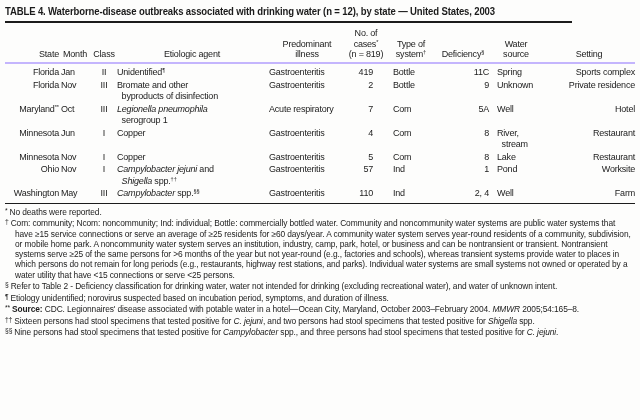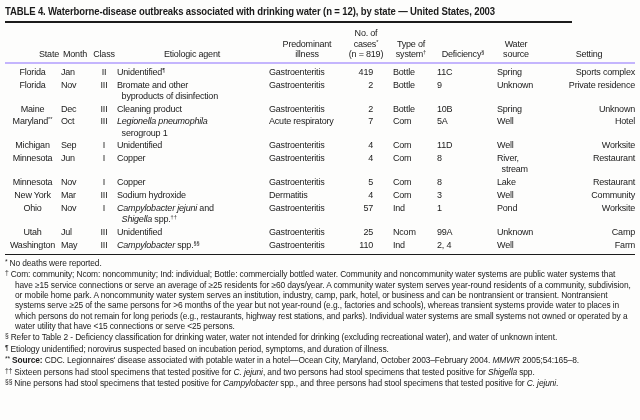--- a/index.html
+++ b/index.html
@@ -44,7 +44,7 @@
   }
   tbody tr:first-child td { padding-top: 3px; }
   tbody tr:last-child td { padding-bottom: 3px; border-bottom: 1.5px solid #1c1c1c; }
-  td.col-state   { text-align: center; padding-left: 1px; }
+  td.col-state   { text-align: right; padding-left: 1px; }
   td.col-month   { text-align: left; padding-left: 2px; }
   td.col-class   { text-align: center; }
   td.col-agent   { text-align: left; }

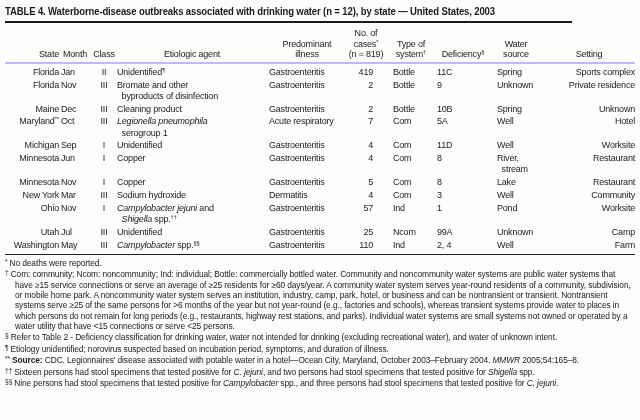--- a/index.html
+++ b/index.html
@@ -51,7 +51,7 @@
   td.col-illness { text-align: left; padding-left: 2px; }
   td.col-cases   { text-align: right; padding-right: 12px; }
   td.col-system  { text-align: left; padding-left: 8px; }
-  td.col-deficiency { text-align: left; }
+  td.col-deficiency { text-align: right; }
   td.col-source  { text-align: left; padding-left: 8px; }
   td.col-setting { text-align: right; padding-left: 2px; }
   sup { font-size: 0.62em; vertical-align: 0.5em; line-height: 0; letter-spacing: 0; }

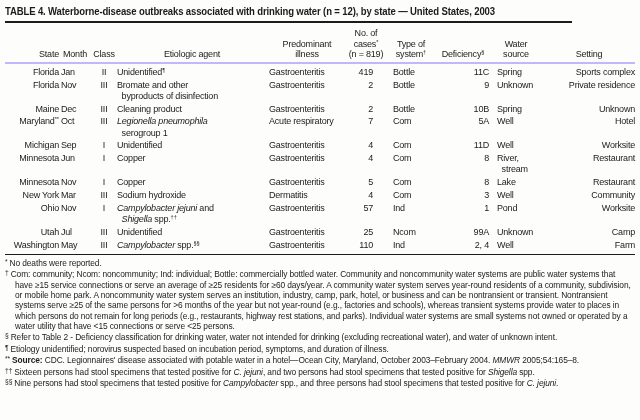--- a/index.html
+++ b/index.html
@@ -129,18 +129,6 @@
           <td class="col-setting">Private residence</td>
         </tr>
         <tr>
-          <td class="col-state">Maine</td>
-          <td class="col-month">Dec</td>
-          <td class="col-class">III</td>
-          <td class="col-agent">Cleaning product</td>
-          <td class="col-illness">Gastroenteritis</td>
-          <td class="col-cases">2</td>
-          <td class="col-system">Bottle</td>
-          <td class="col-deficiency">10B</td>
-          <td class="col-source">Spring</td>
-          <td class="col-setting">Unknown</td>
-        </tr>
-        <tr>
           <td class="col-state">Maryland<sup>**</sup></td>
           <td class="col-month">Oct</td>
           <td class="col-class">III</td>

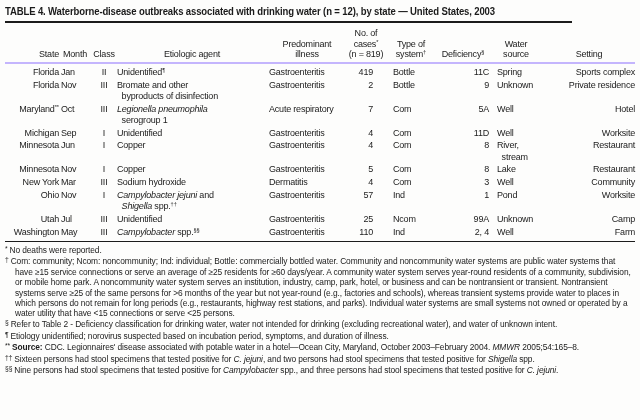--- a/index.html
+++ b/index.html
@@ -142,18 +142,6 @@
           <td class="col-setting">Hotel</td>
         </tr>
         <tr>
-          <td class="col-state">Michigan</td>
-          <td class="col-month">Sep</td>
-          <td class="col-class">I</td>
-          <td class="col-agent">Unidentified</td>
-          <td class="col-illness">Gastroenteritis</td>
-          <td class="col-cases">4</td>
-          <td class="col-system">Com</td>
-          <td class="col-deficiency">11D</td>
-          <td class="col-source">Well</td>
-          <td class="col-setting">Worksite</td>
-        </tr>
-        <tr>
           <td class="col-state">Minnesota</td>
           <td class="col-month">Jun</td>
           <td class="col-class">I</td>

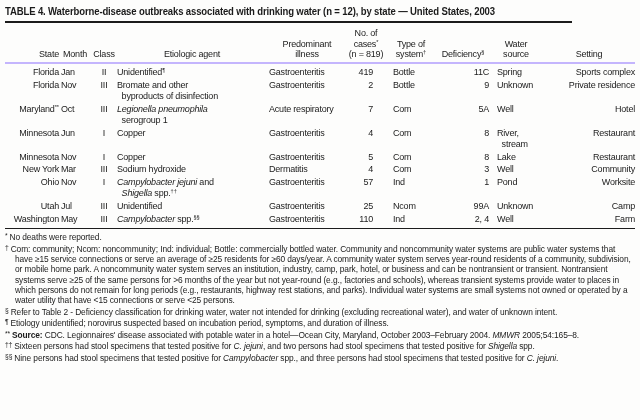--- a/index.html
+++ b/index.html
@@ -167,18 +167,6 @@
           <td class="col-setting">Restaurant</td>
         </tr>
         <tr>
-          <td class="col-state">New York</td>
-          <td class="col-month">Mar</td>
-          <td class="col-class">III</td>
-          <td class="col-agent">Sodium hydroxide</td>
-          <td class="col-illness">Dermatitis</td>
-          <td class="col-cases">4</td>
-          <td class="col-system">Com</td>
-          <td class="col-deficiency">3</td>
-          <td class="col-source">Well</td>
-          <td class="col-setting">Community</td>
-        </tr>
-        <tr>
           <td class="col-state">Ohio</td>
           <td class="col-month">Nov</td>
           <td class="col-class">I</td>

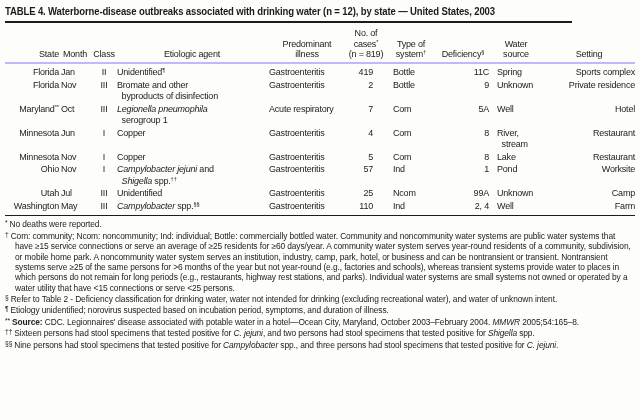--- a/index.html
+++ b/index.html
@@ -180,18 +180,6 @@
           <td class="col-setting">Worksite</td>
         </tr>
         <tr>
-          <td class="col-state">Utah</td>
-          <td class="col-month">Jul</td>
-          <td class="col-class">III</td>
-          <td class="col-agent">Unidentified</td>
-          <td class="col-illness">Gastroenteritis</td>
-          <td class="col-cases">25</td>
-          <td class="col-system">Ncom</td>
-          <td class="col-deficiency">99A</td>
-          <td class="col-source">Unknown</td>
-          <td class="col-setting">Camp</td>
-        </tr>
-        <tr>
           <td class="col-state">Washington</td>
           <td class="col-month">May</td>
           <td class="col-class">III</td>

